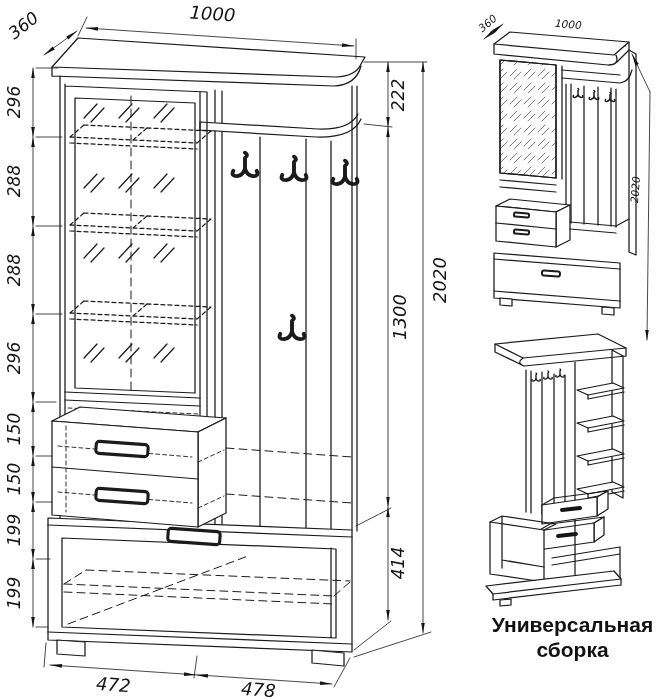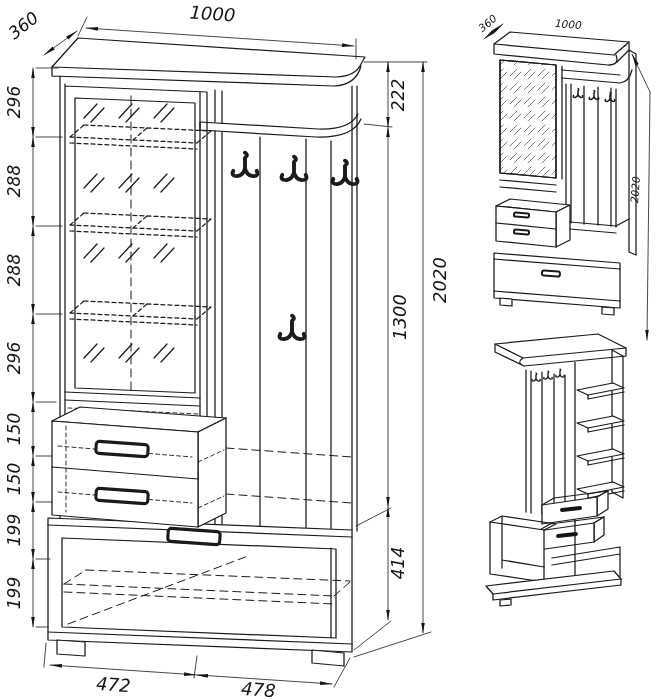--- a/index.html
+++ b/index.html
@@ -277,6 +277,7 @@
   </svg>
 
   <div id="caption">
+    <div>Универсальная</div>
   </div>
 
 </div>

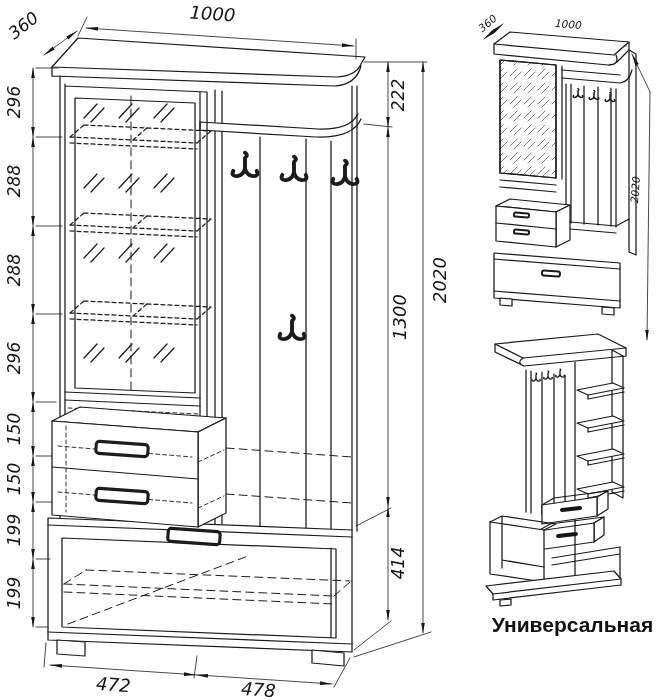--- a/index.html
+++ b/index.html
@@ -278,6 +278,7 @@
 
   <div id="caption">
     <div>Универсальная</div>
+    <div>сборка</div>
   </div>
 
 </div>

